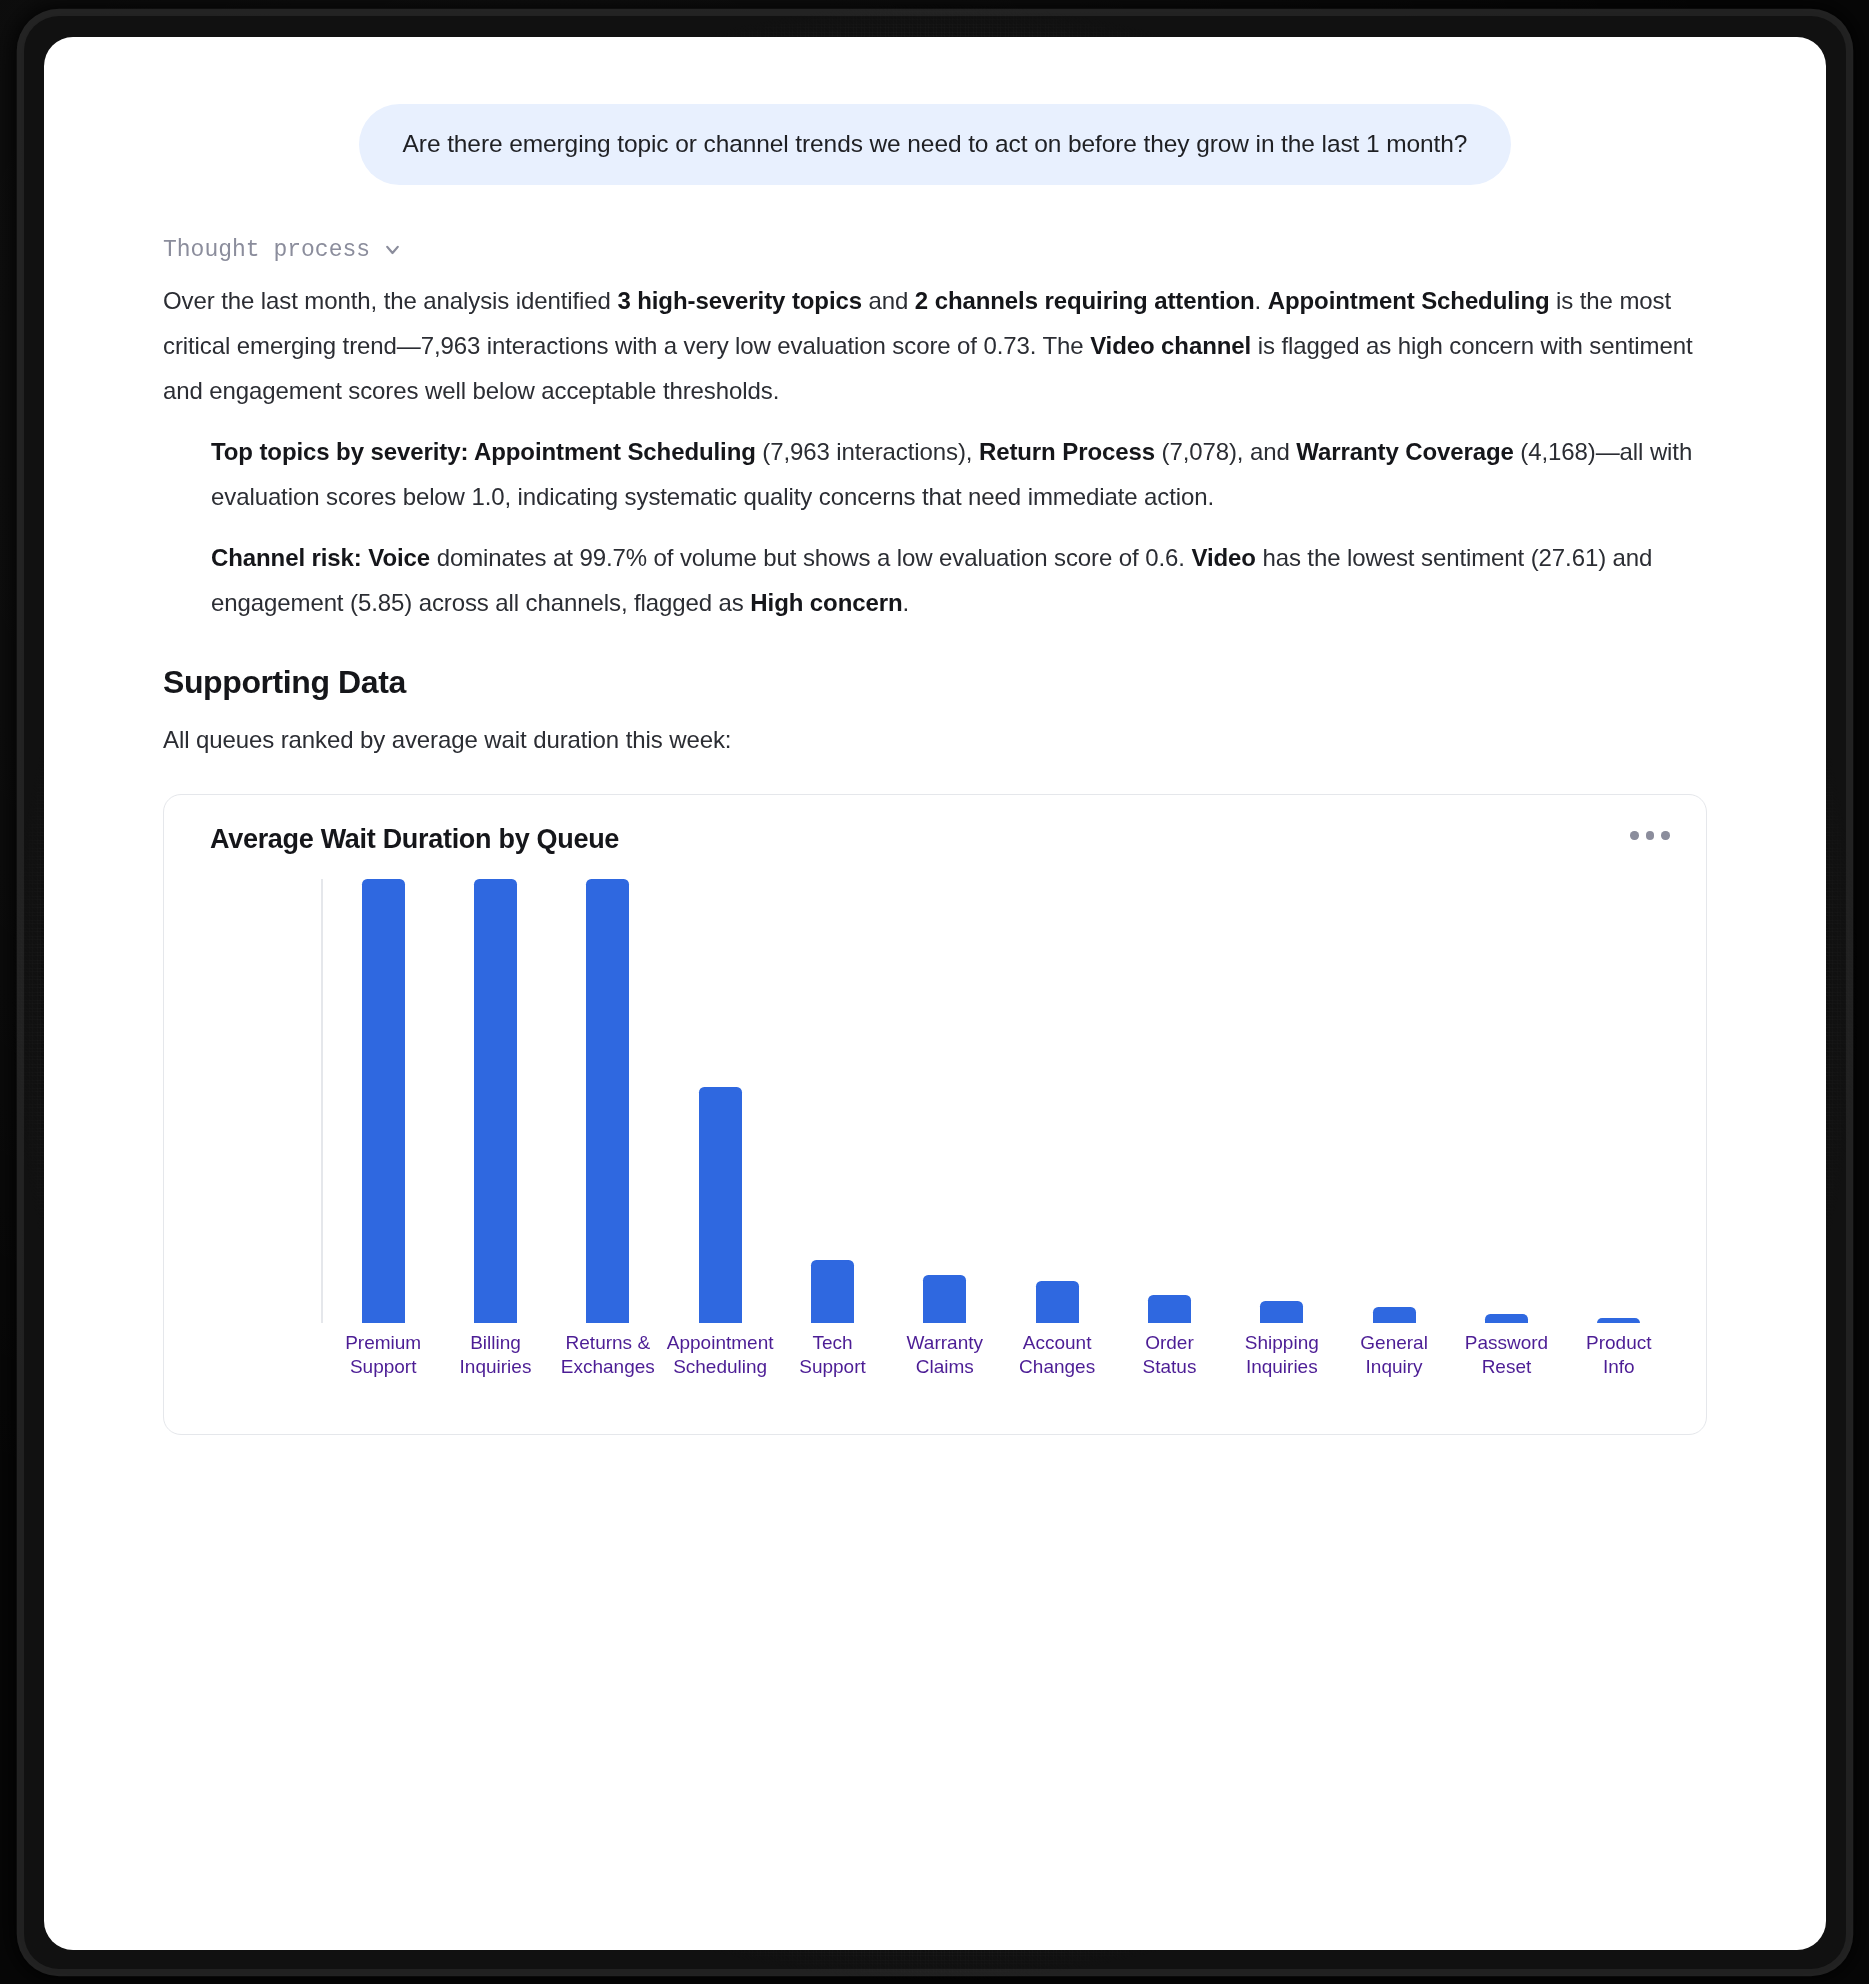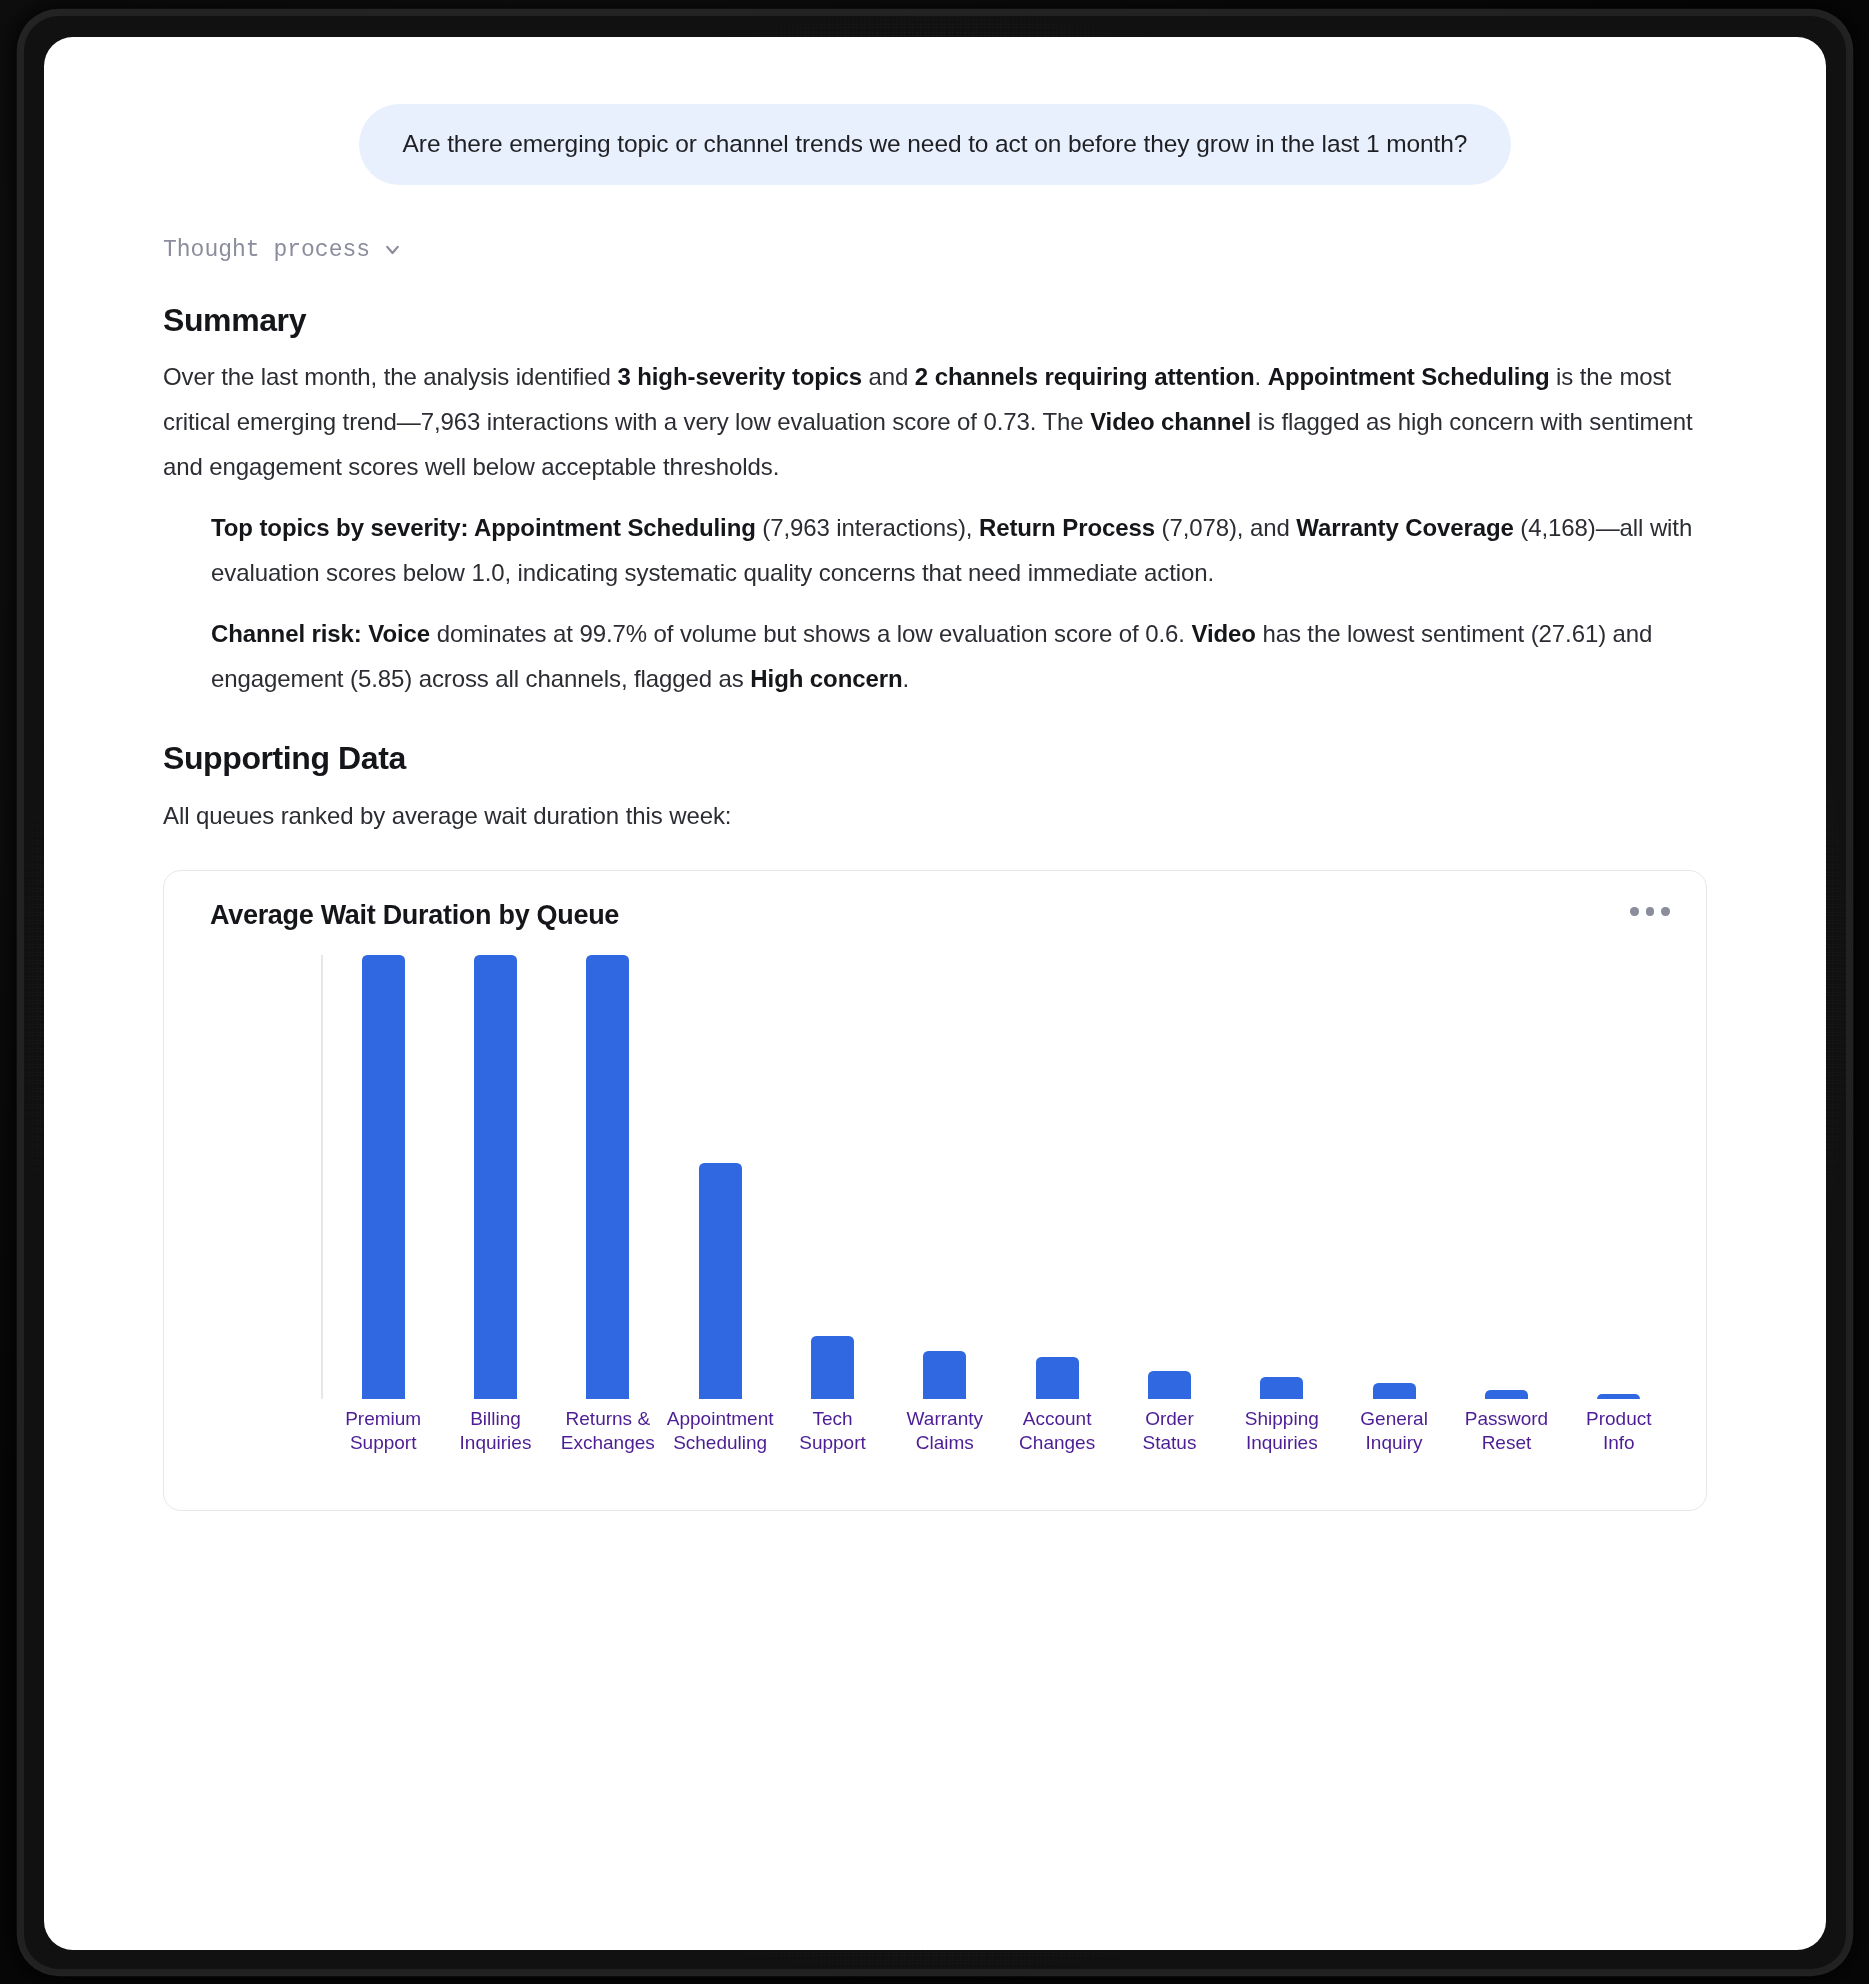--- a/index.html
+++ b/index.html
@@ -150,7 +150,6 @@
 
     <div class="content">
 
-      <h2 class="sec">Summary</h2>
       <p class="para"><span>Over the last month, the analysis identified </span><b>3 high-severity topics</b><span> and </span><b>2 channels requiring attention</b><span>. </span><b>Appointment Scheduling</b><span> is the most critical emerging trend—7,963 interactions with a very low evaluation score of 0.73. The </span><b>Video channel</b><span> is flagged as high concern with sentiment and engagement scores well below acceptable thresholds.</span></p>
 
       <p class="para insight"><b>Top topics by severity: Appointment Scheduling</b><span> (7,963 interactions), </span><b>Return Process</b><span> (7,078), and </span><b>Warranty Coverage</b><span> (4,168)—all with evaluation scores below 1.0, indicating systematic quality concerns that need immediate action.</span></p>

